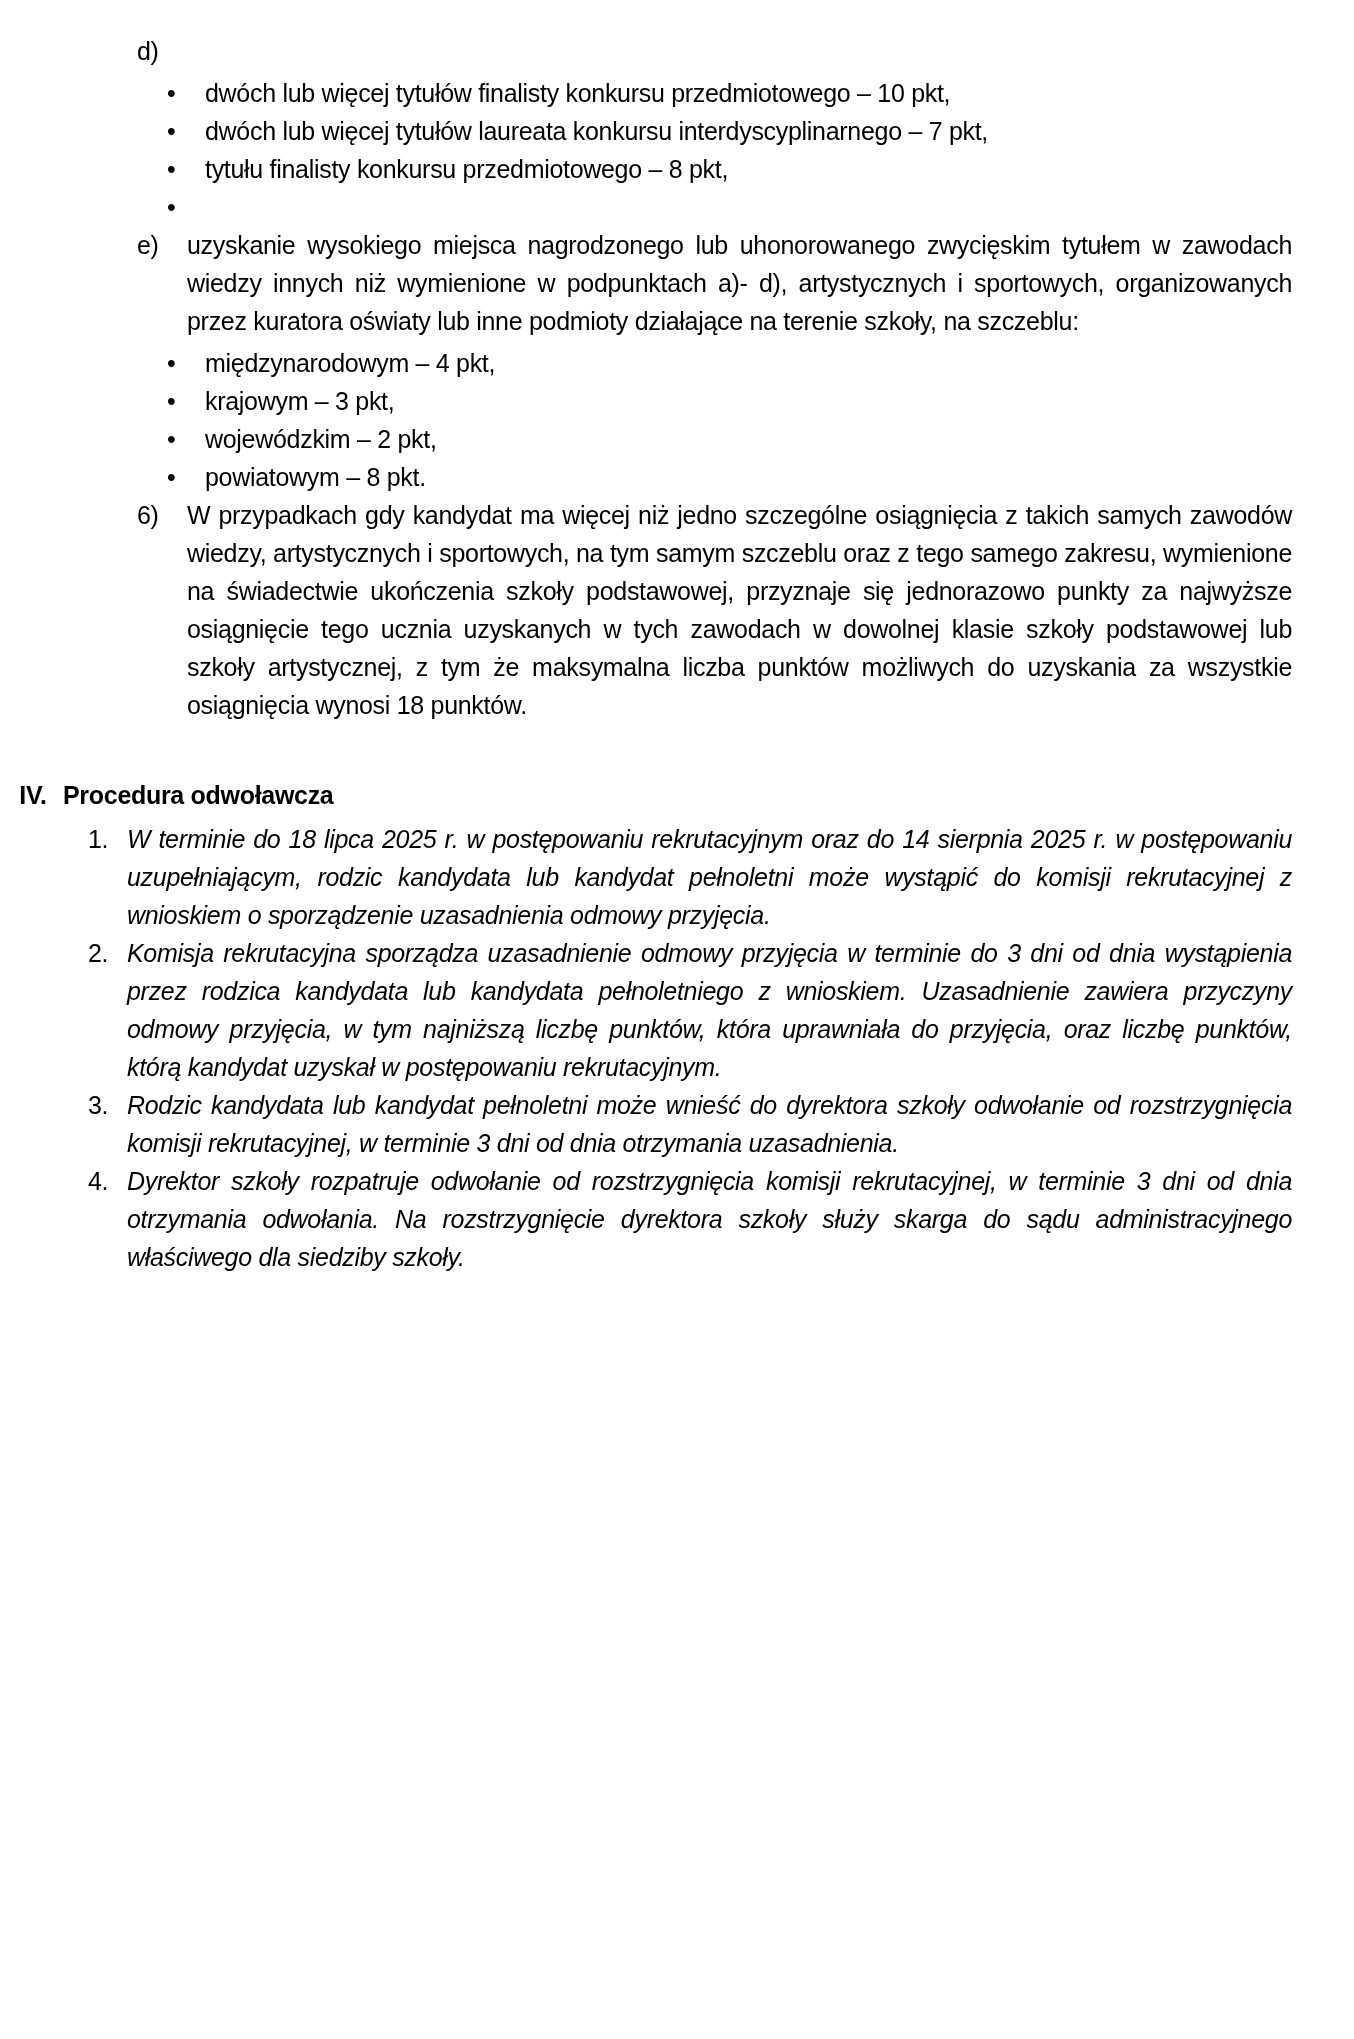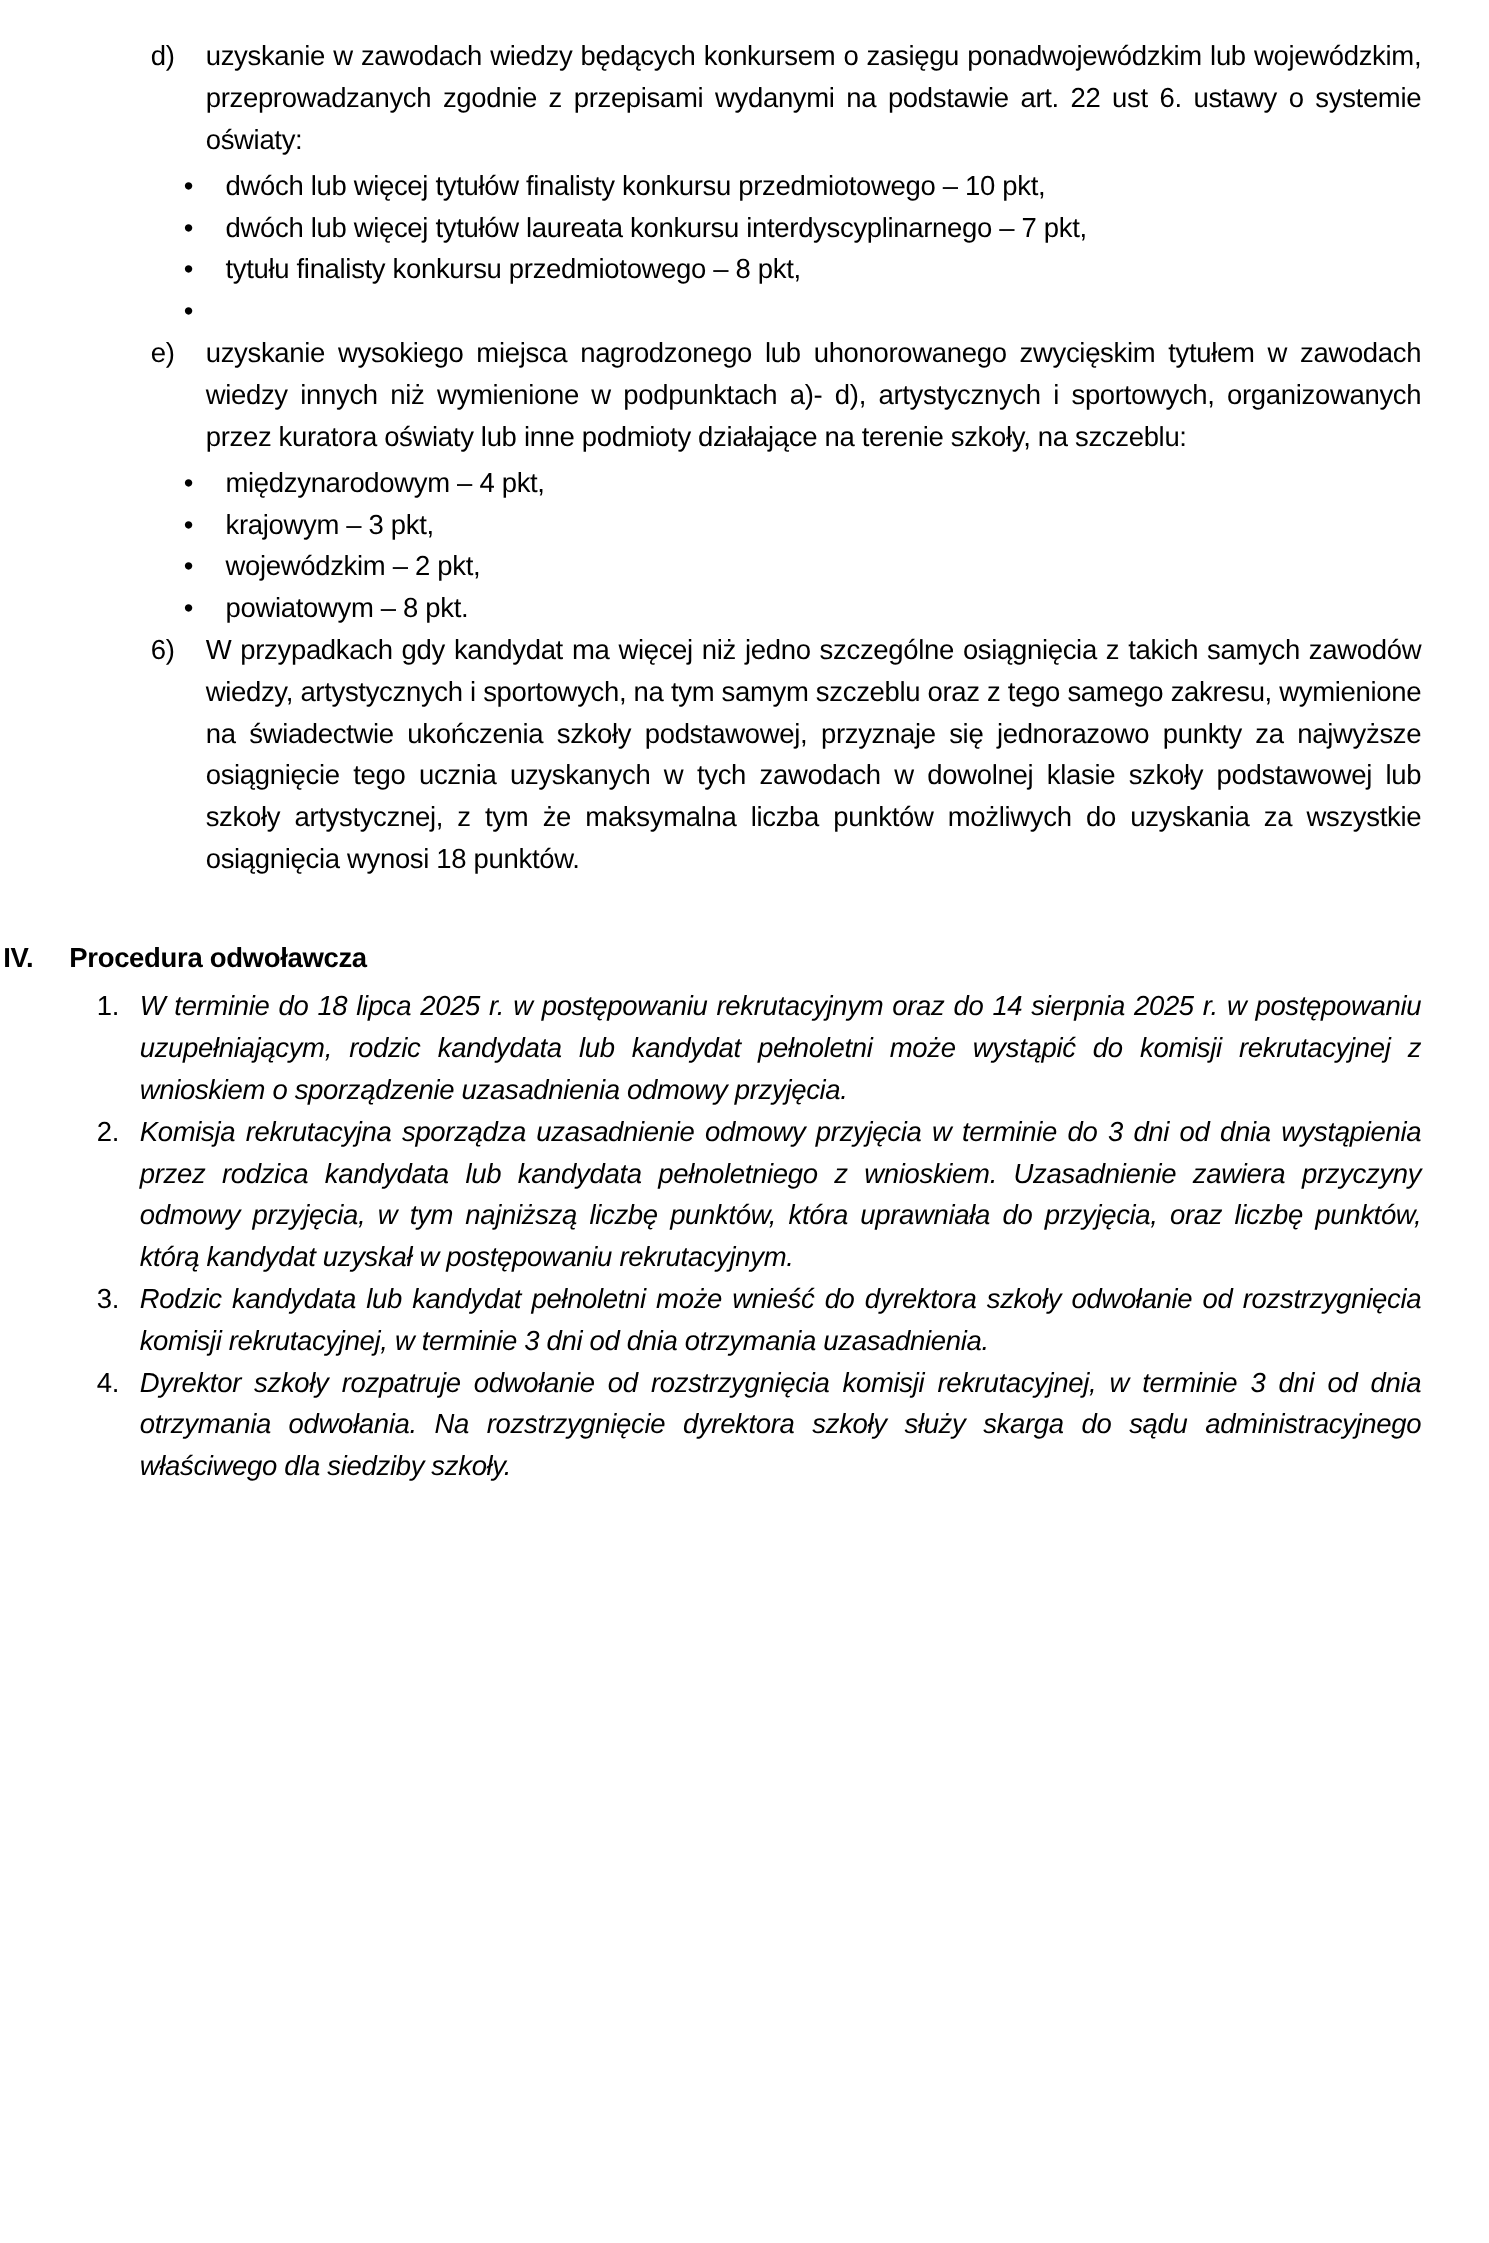--- a/index.html
+++ b/index.html
@@ -41,7 +41,6 @@
 
   <div class="li">
     <span class="marker">d)</span>
-    <p class="body">uzyskanie w zawodach wiedzy będących konkursem o zasięgu ponadwojewódzkim lub wojewódzkim, przeprowadzanych zgodnie z przepisami wydanymi na podstawie art. 22 ust 6. ustawy o systemie oświaty:</p>
   </div>
 
   <div class="bullet-group">

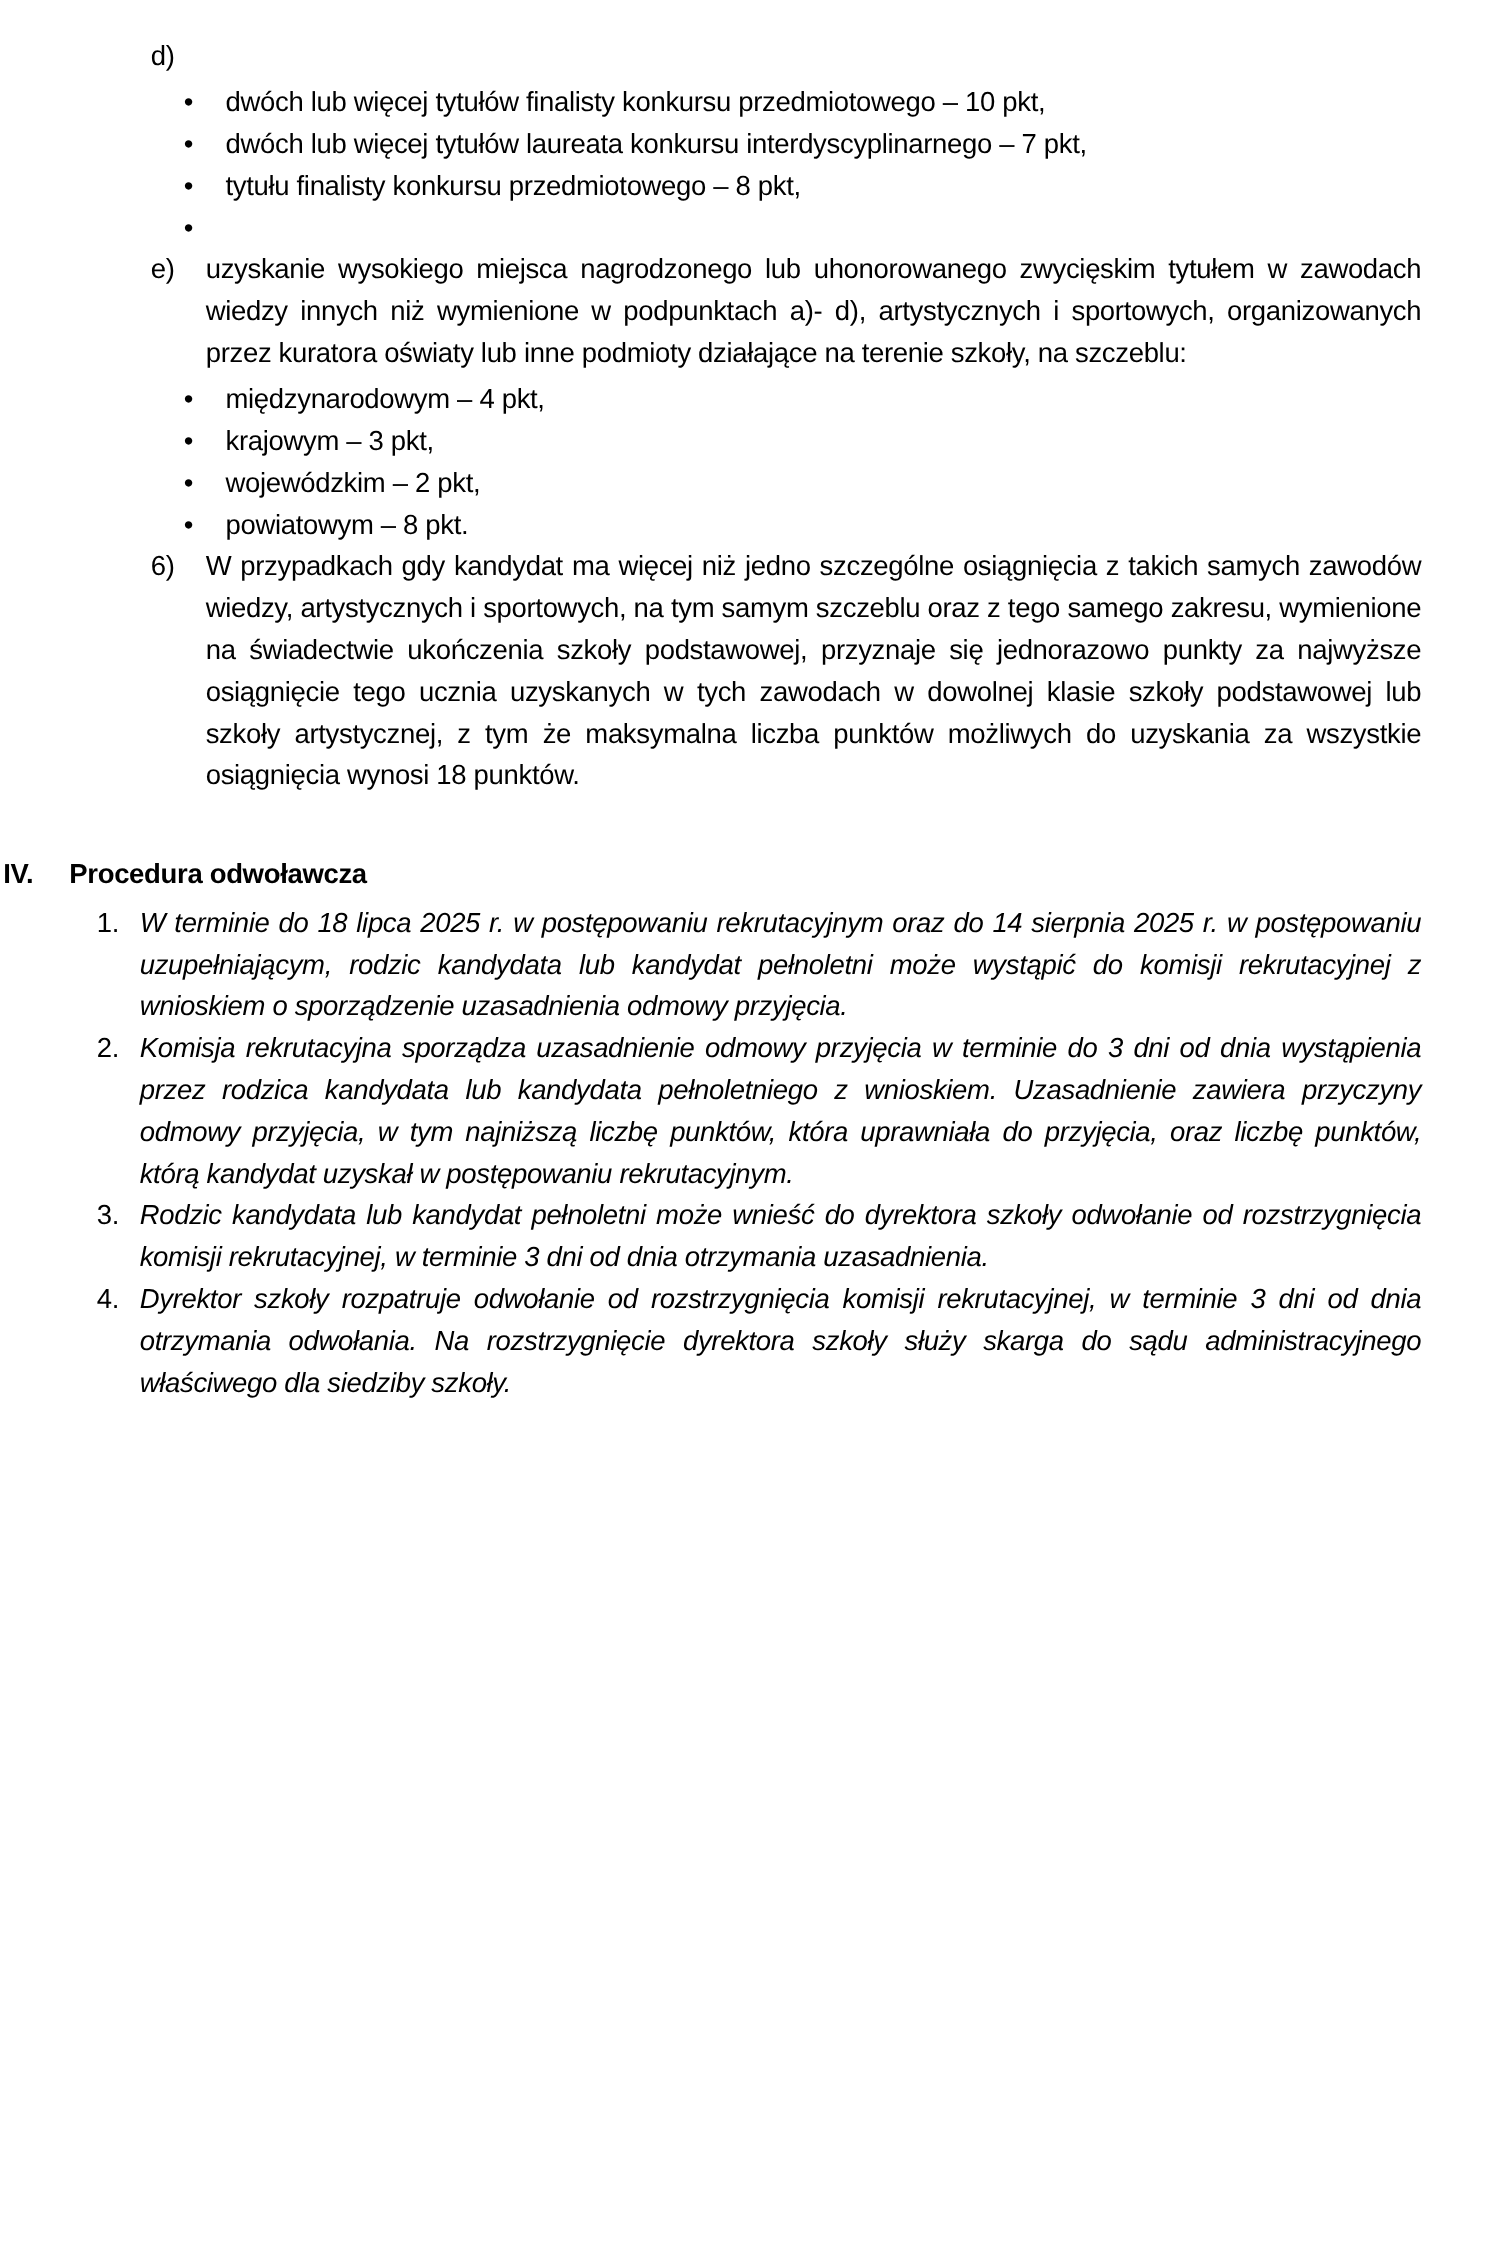--- a/index.html
+++ b/index.html
@@ -27,7 +27,7 @@
   .brow .dot { flex: 0 0 38px; margin-left: 167px; }
   
   .heading { display: flex; font-weight: bold; margin-top: 52px; }
-  .heading .hnum { flex: 0 0 60px; margin-left: 3px; }
+  .heading .hnum { flex: 0 0 60px; margin-left: 3px; text-align: center; }
   
   .num-list { margin-top: 6px; }
   .nli { display: flex; }

